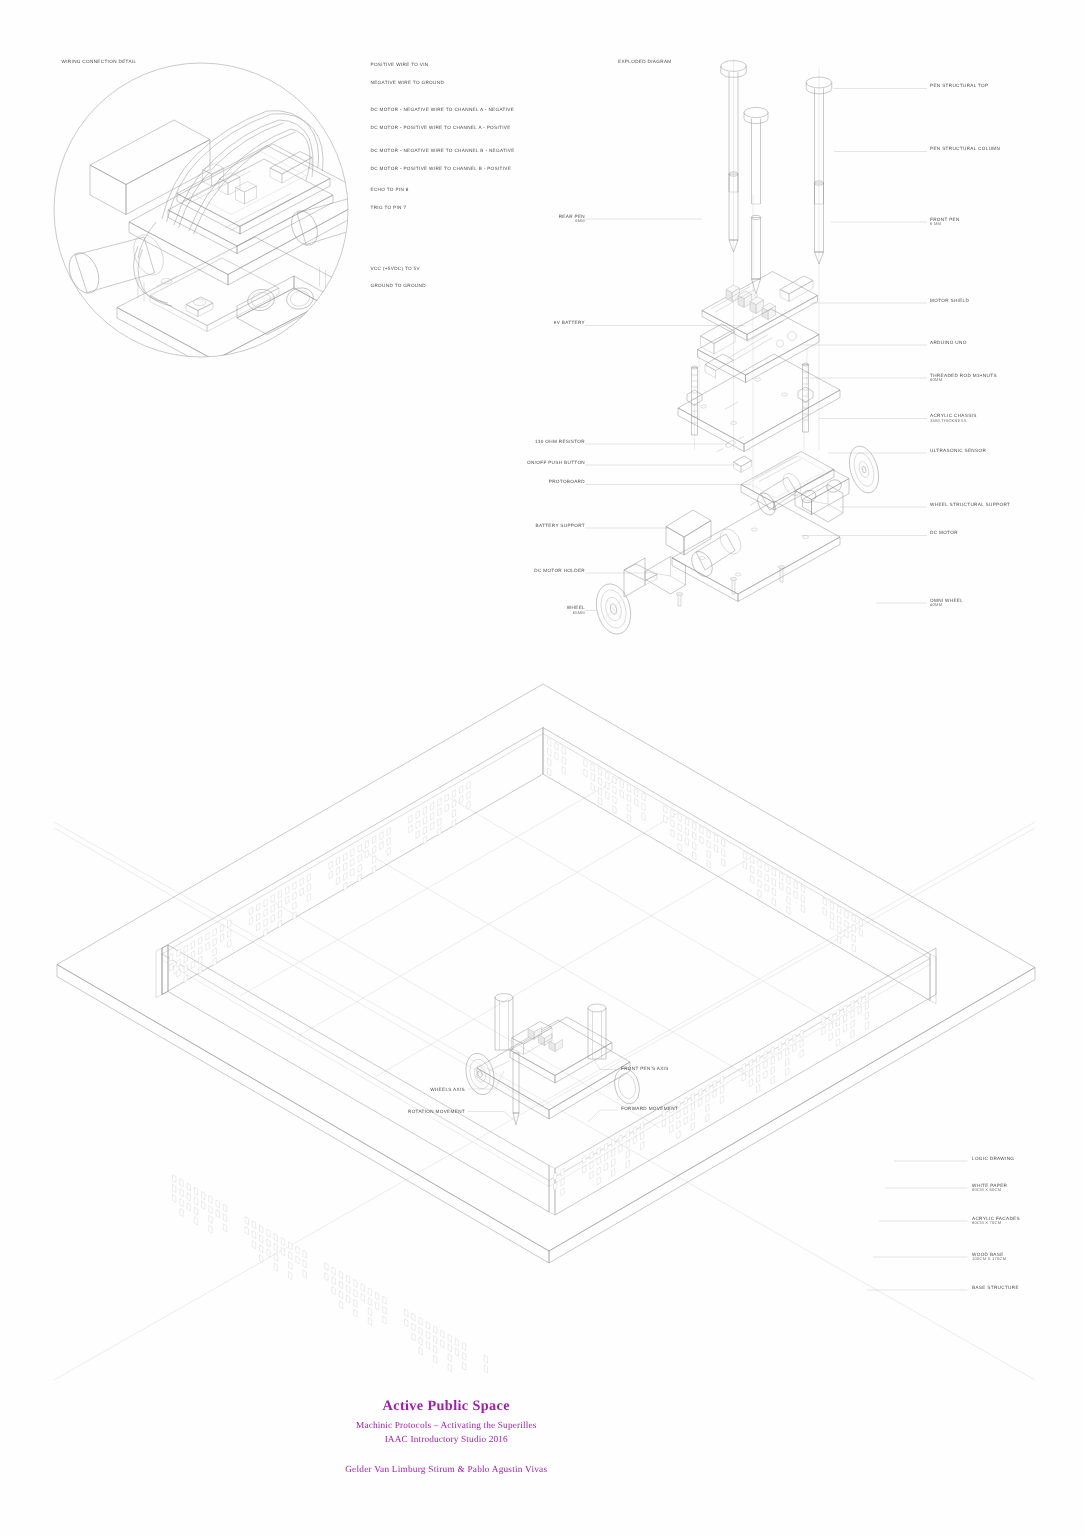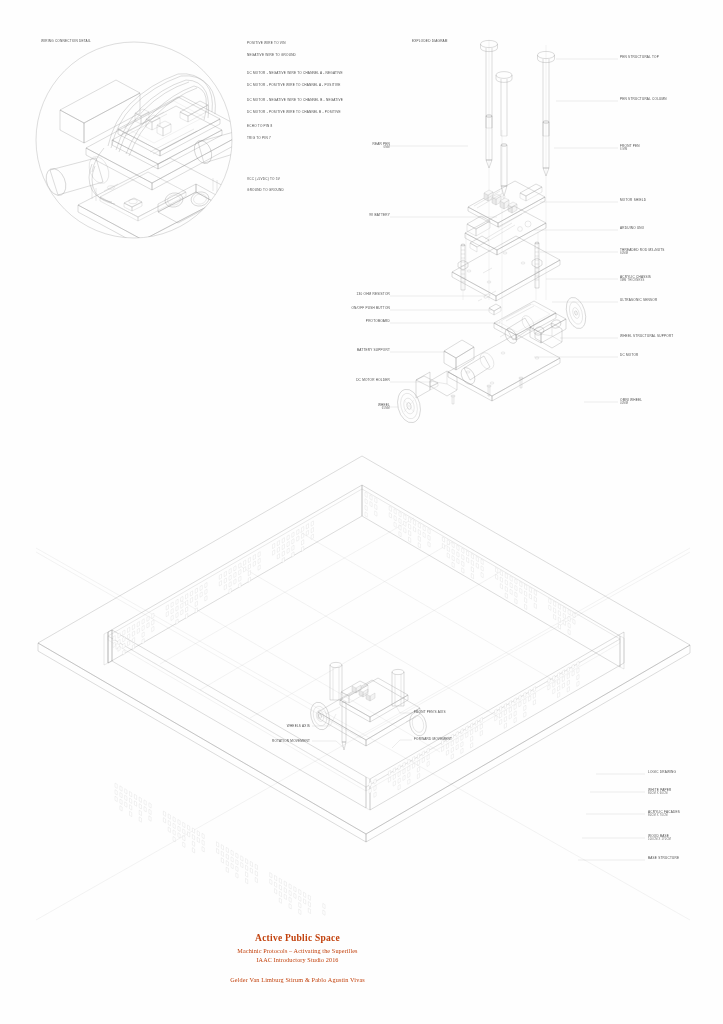--- a/index.html
+++ b/index.html
@@ -52,7 +52,7 @@
     width: 595px;
     text-align: center;
     font-family: "Liberation Serif", serif;
-    color: #c2410c;
+    color: #a21caf;
   }
   .t-main {
     font-size: 9.5px;

